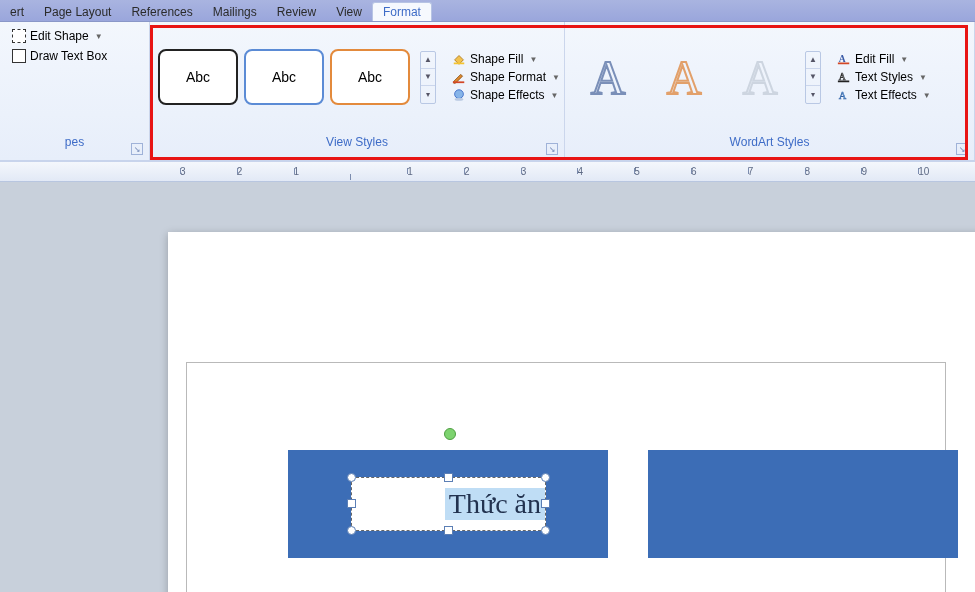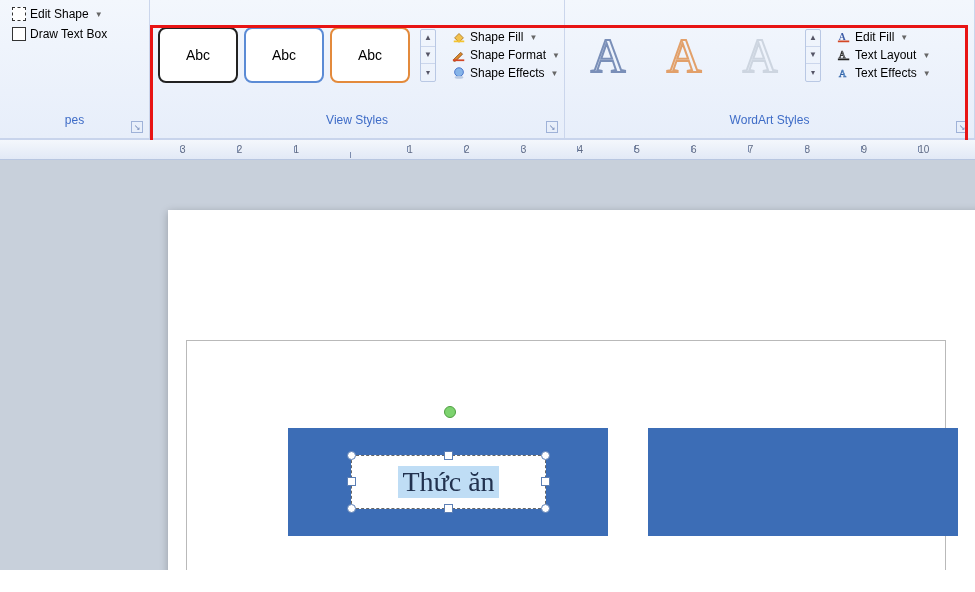--- a/index.html
+++ b/index.html
@@ -71,6 +71,15 @@
 
 <div class="wrapper">
 
+  <div class="tabstrip">
+    <div class="tab">ert</div>
+    <div class="tab">Page Layout</div>
+    <div class="tab">References</div>
+    <div class="tab">Mailings</div>
+    <div class="tab">Review</div>
+    <div class="tab">View</div>
+    <div class="tab active">Format</div>
+  </div>
 
   <div class="ribbon">
 

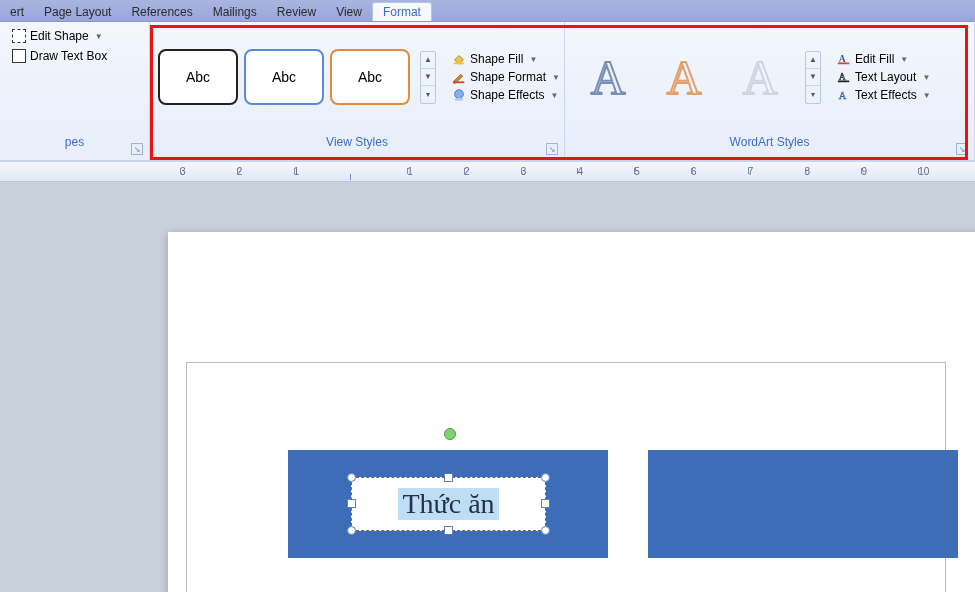--- a/index.html
+++ b/index.html
@@ -184,7 +184,7 @@
                 <text x="2" y="11" font-size="11" font-family="serif" fill="none" stroke="#333" stroke-width="0.8">A</text>
                 <rect x="1" y="12" width="13" height="2" fill="#222"></rect>
               </svg>
-            <span>Text Layout</span>
+            <span>Text Styles</span>
             <span class="caret">▼</span>
           </div>
           <div class="small-btn">

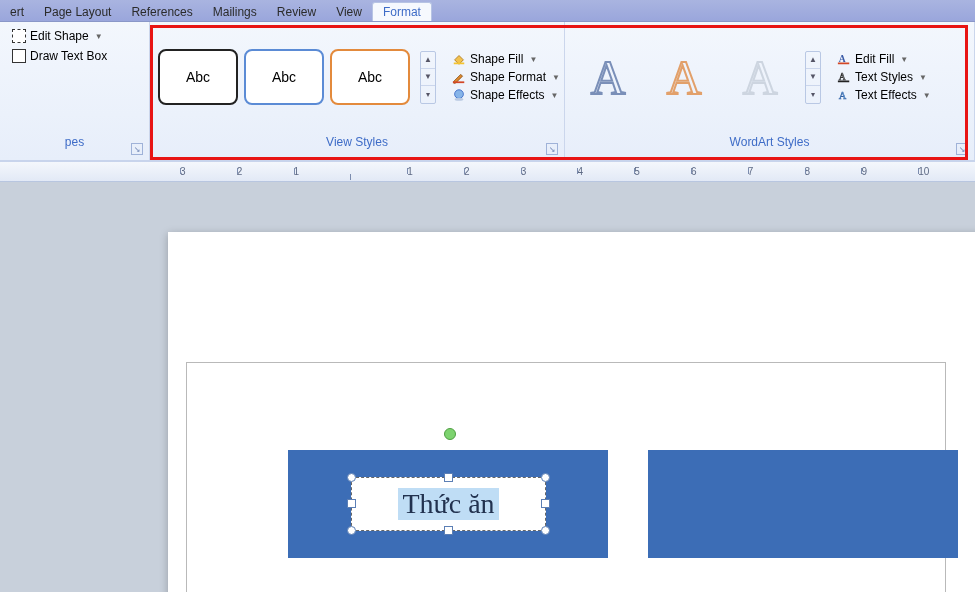--- a/index.html
+++ b/index.html
@@ -59,7 +59,7 @@
 
   .rot-handle { position:absolute; left:276px; top:196px; width:12px; height:12px; border-radius:50%; background:#7DD36F; border:1px solid #4F9F42; }
 
-  .textbox-sel { position:absolute; left:183px; top:245px; width:195px; height:54px; border:1px dashed #666; background:#fff; display:flex; align-items:center; justify-content:center; }
+  .textbox-sel { position:absolute; left:183px; top:245px; width:195px; height:54px; border:1px dashed #666; background:#fff; display:flex; align-items:center; justify-content:flex-end; }
   .textbox-sel .txt { font-family:"Times New Roman", serif; font-size:28px; color:#22324f; background:#BFDDF5; padding:0 4px; }
   .handle { position:absolute; width:9px; height:9px; background:#fff; border:1px solid #5C7FB5; border-radius:50%; }
   .h-sq { border-radius:0; }

